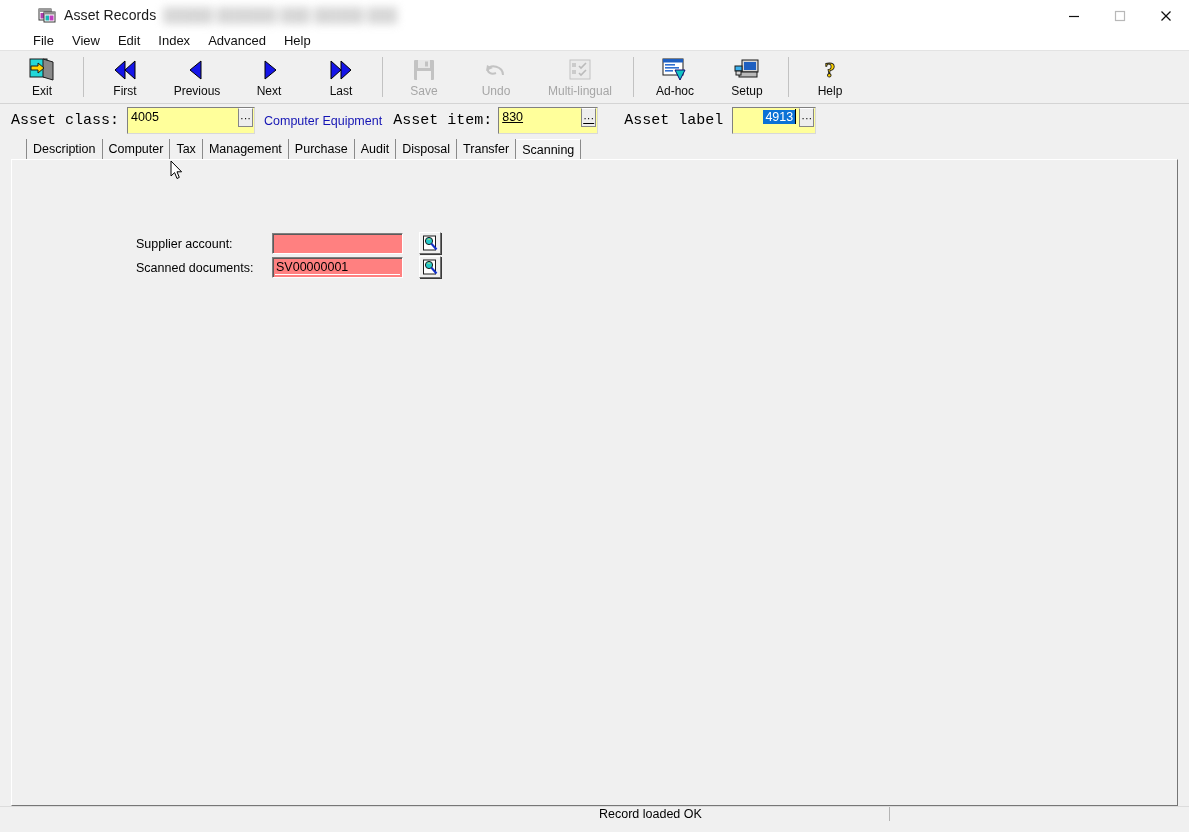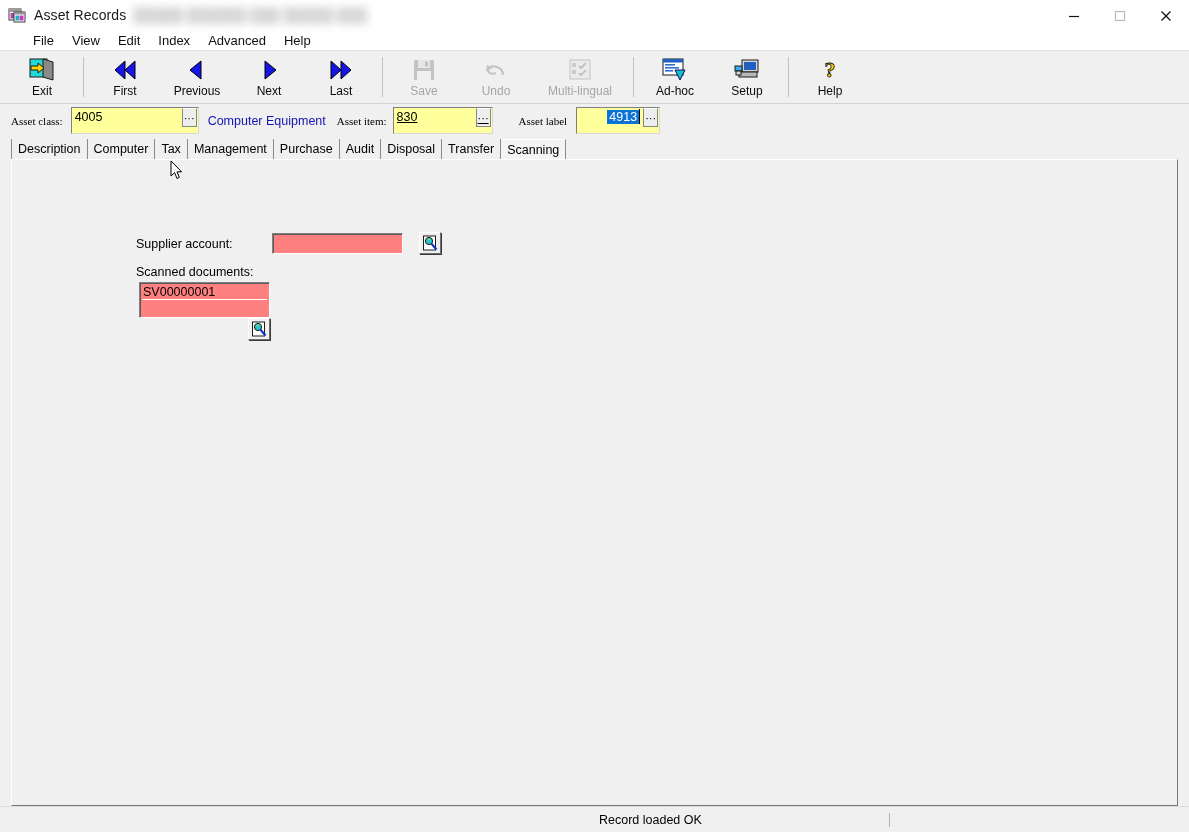--- a/index.html
+++ b/index.html
@@ -31,6 +31,7 @@
     flex: 0 0 auto;
     border-bottom: 1px solid #ffffff;
     position: relative;
+    padding-left: 30px;
   }
   .title-icon {
     width: 18px; height: 18px;

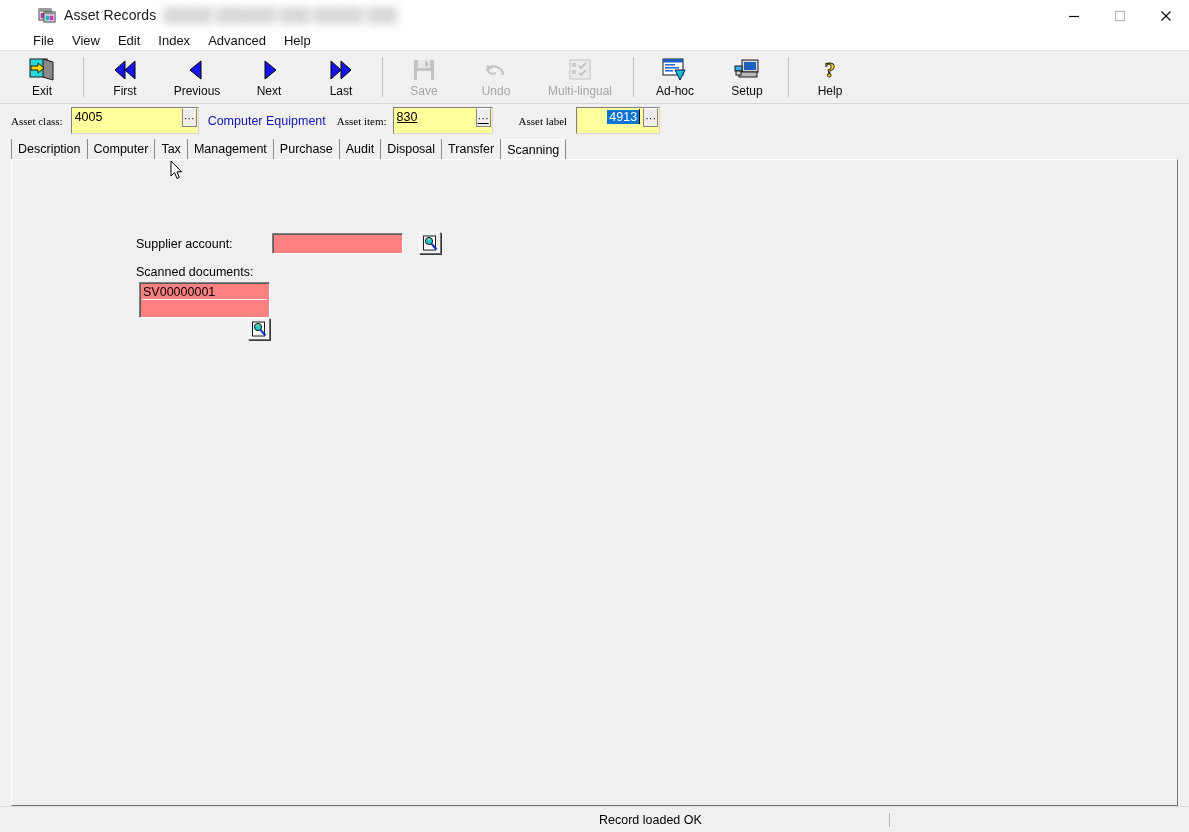--- a/index.html
+++ b/index.html
@@ -136,10 +136,10 @@
     padding-left: 11px;
   }
   .fld-label {
-    font-size: 11px;
-    color: #000;
-    white-space: nowrap;
-    font-family: Liberation Serif, serif;
+    font-size: 15px;
+    color: #000;
+    white-space: nowrap;
+    font-family: Liberation Mono, monospace;
   }
   .blue-text {
     color: #1414b4;

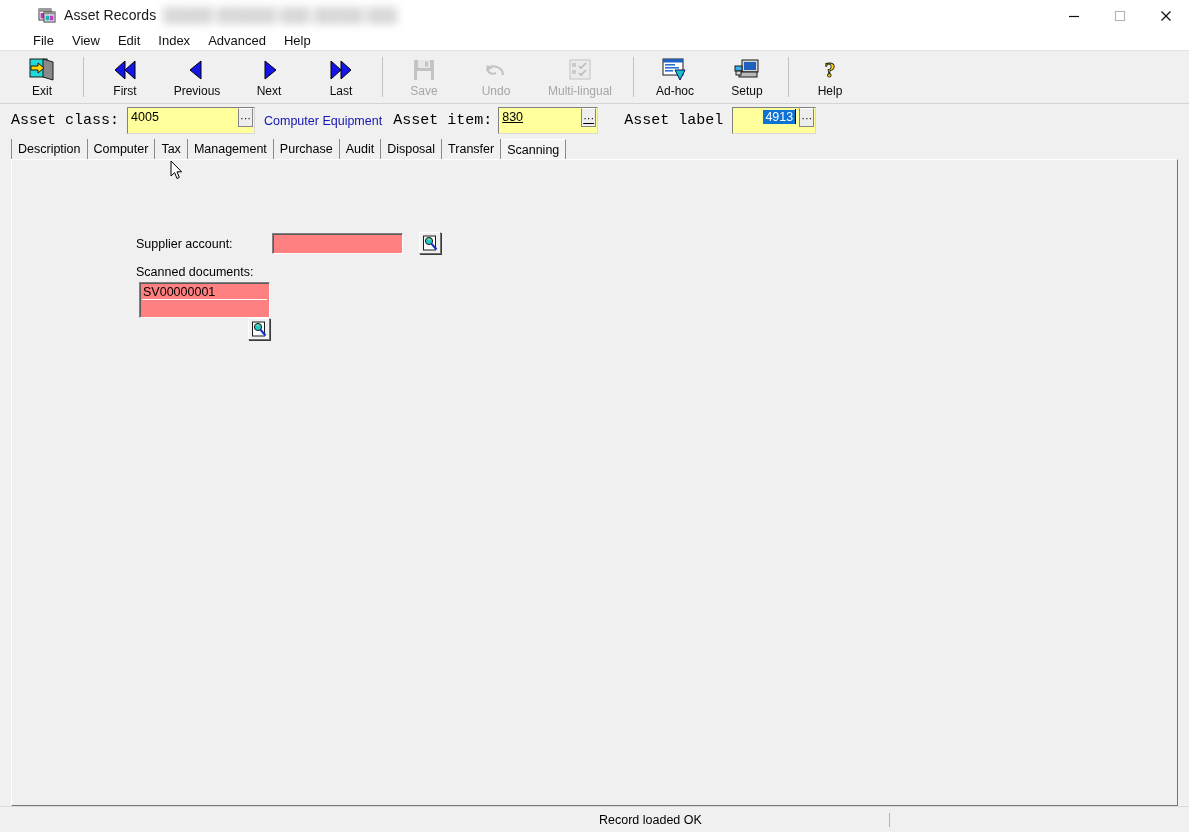--- a/index.html
+++ b/index.html
@@ -202,7 +202,7 @@
     background: #f0f0f0;
     display: flex;
     align-items: flex-end;
-    padding-left: 11px;
+    padding-left: 26px;
     flex: 0 0 auto;
   }
   .tab {

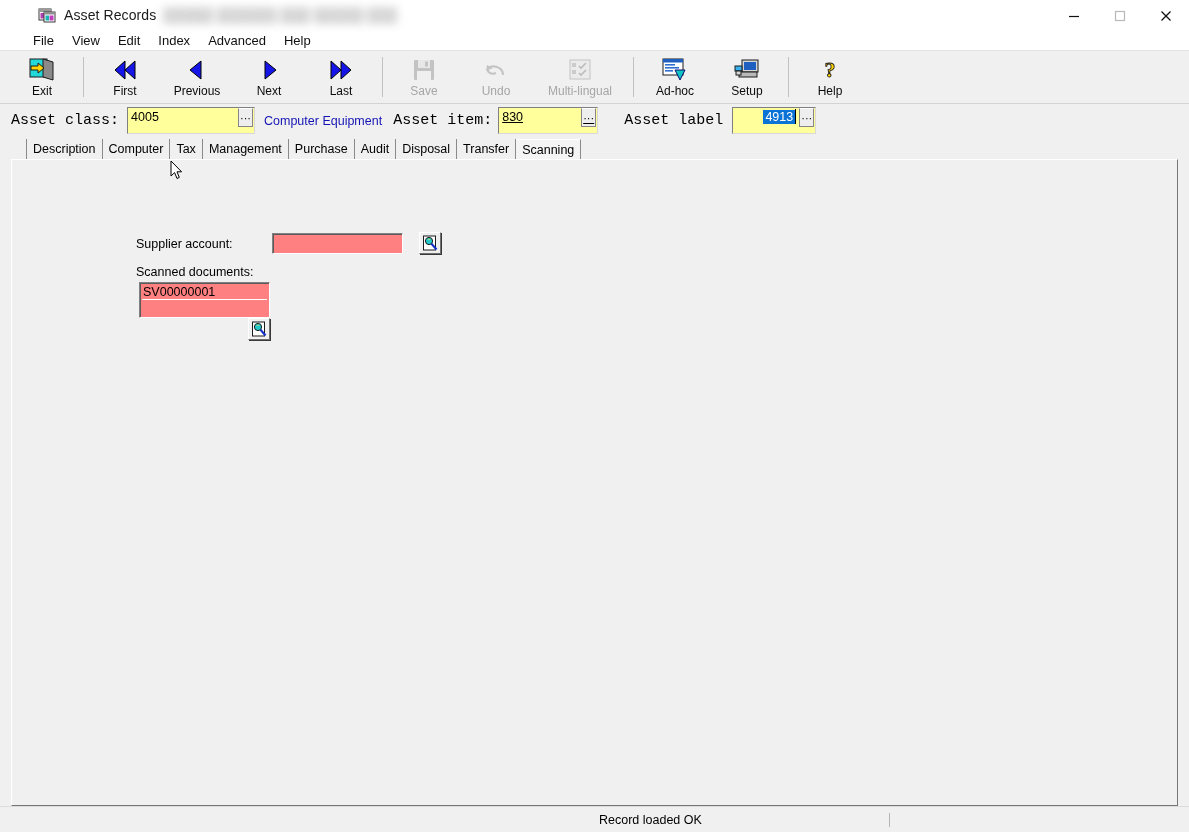--- a/index.html
+++ b/index.html
@@ -547,7 +547,7 @@
       </div>
     </div>
 
-    <div class="formrow" style="left:124px; top:102px;flex-direction:column;">
+    <div class="formrow" style="left:124px; top:96px;">
       <span class="form-label" style="width:134px;">Scanned documents:</span>
       <div class="pinkfield" style="width:131px;height:36px;margin-left:2px;padding:1px 2px;">
         <div class="listrow">SV00000001</div>

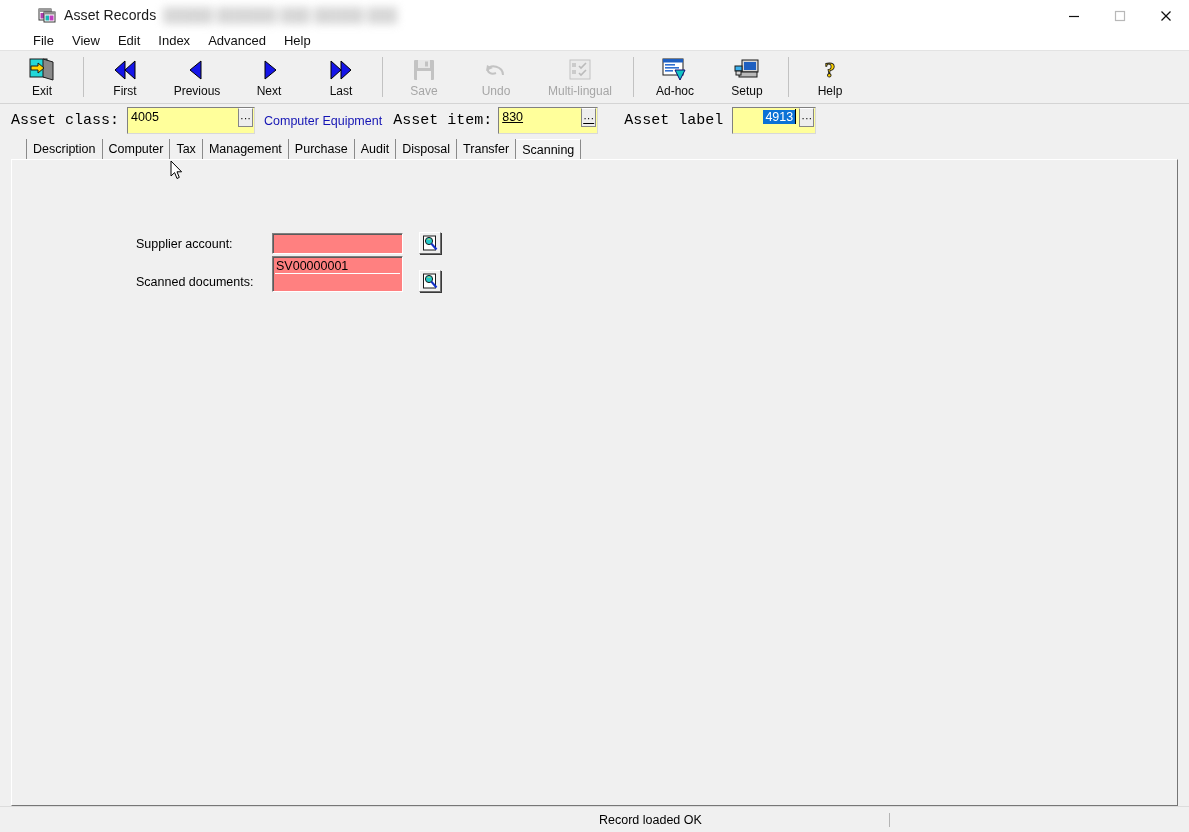--- a/index.html
+++ b/index.html
@@ -549,7 +549,7 @@
 
     <div class="formrow" style="left:124px; top:96px;">
       <span class="form-label" style="width:134px;">Scanned documents:</span>
-      <div class="pinkfield" style="width:131px;height:36px;margin-left:2px;padding:1px 2px;">
+      <div class="pinkfield" style="width:131px;height:21px;margin-left:2px;padding:1px 2px;">
         <div class="listrow">SV00000001</div>
         <div class="listrow"></div>
       </div>

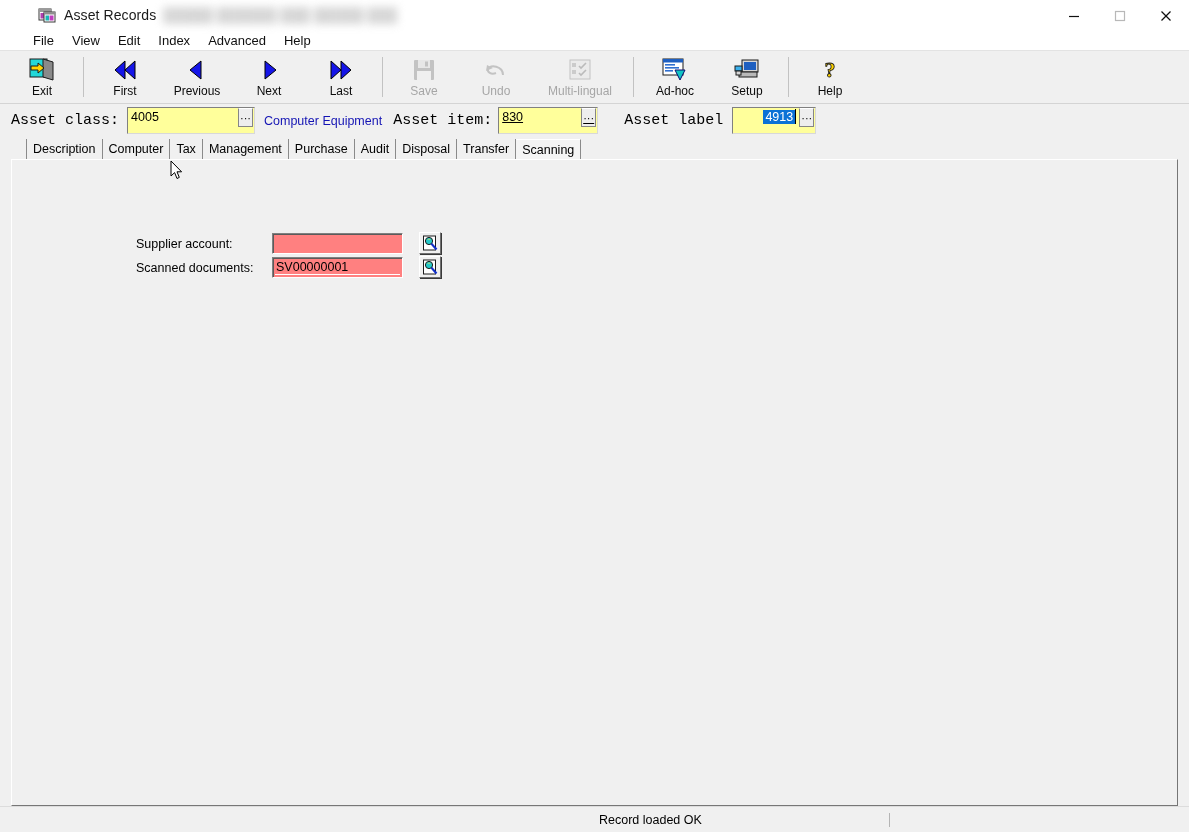--- a/index.html
+++ b/index.html
@@ -284,7 +284,7 @@
     height: 26px;
     background: #f0f0f0;
     display: flex;
-    align-items: center;
+    align-items: flex-start;
     flex: 0 0 auto;
     border-top: 1px solid #dcdcdc;
   }

